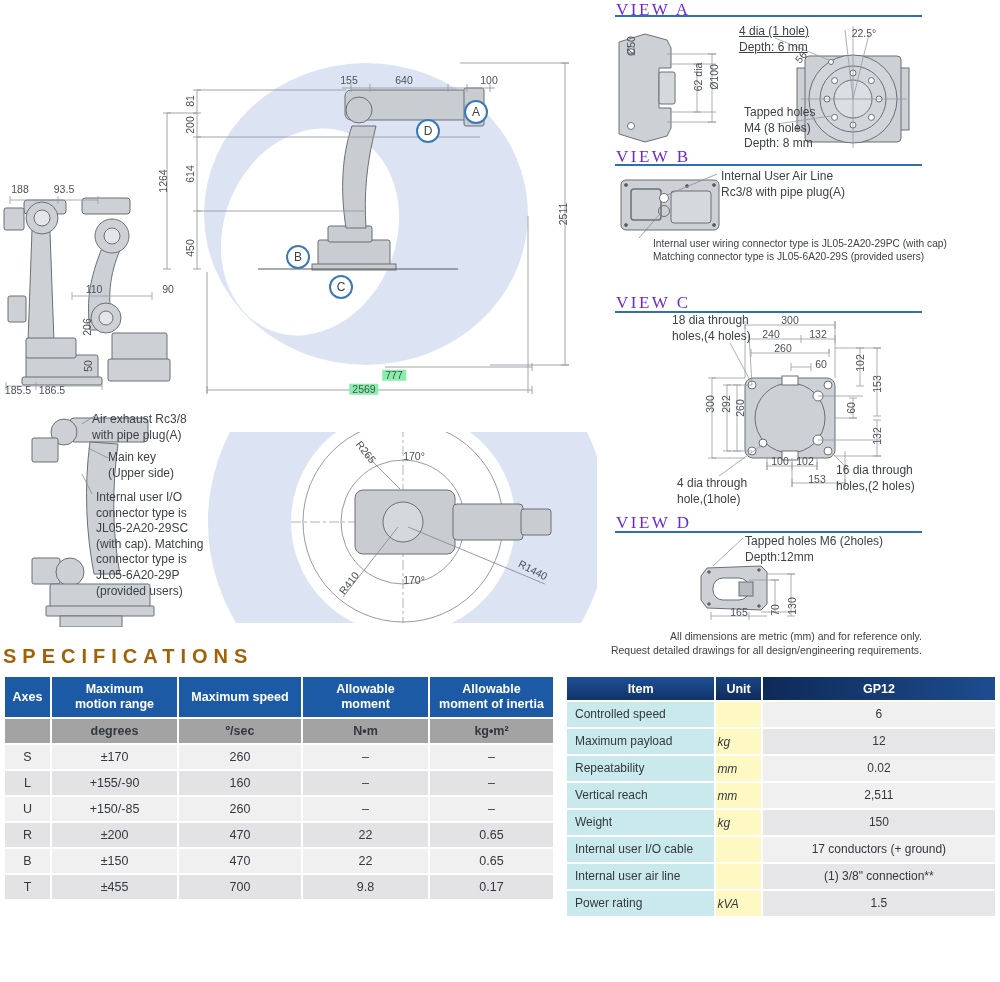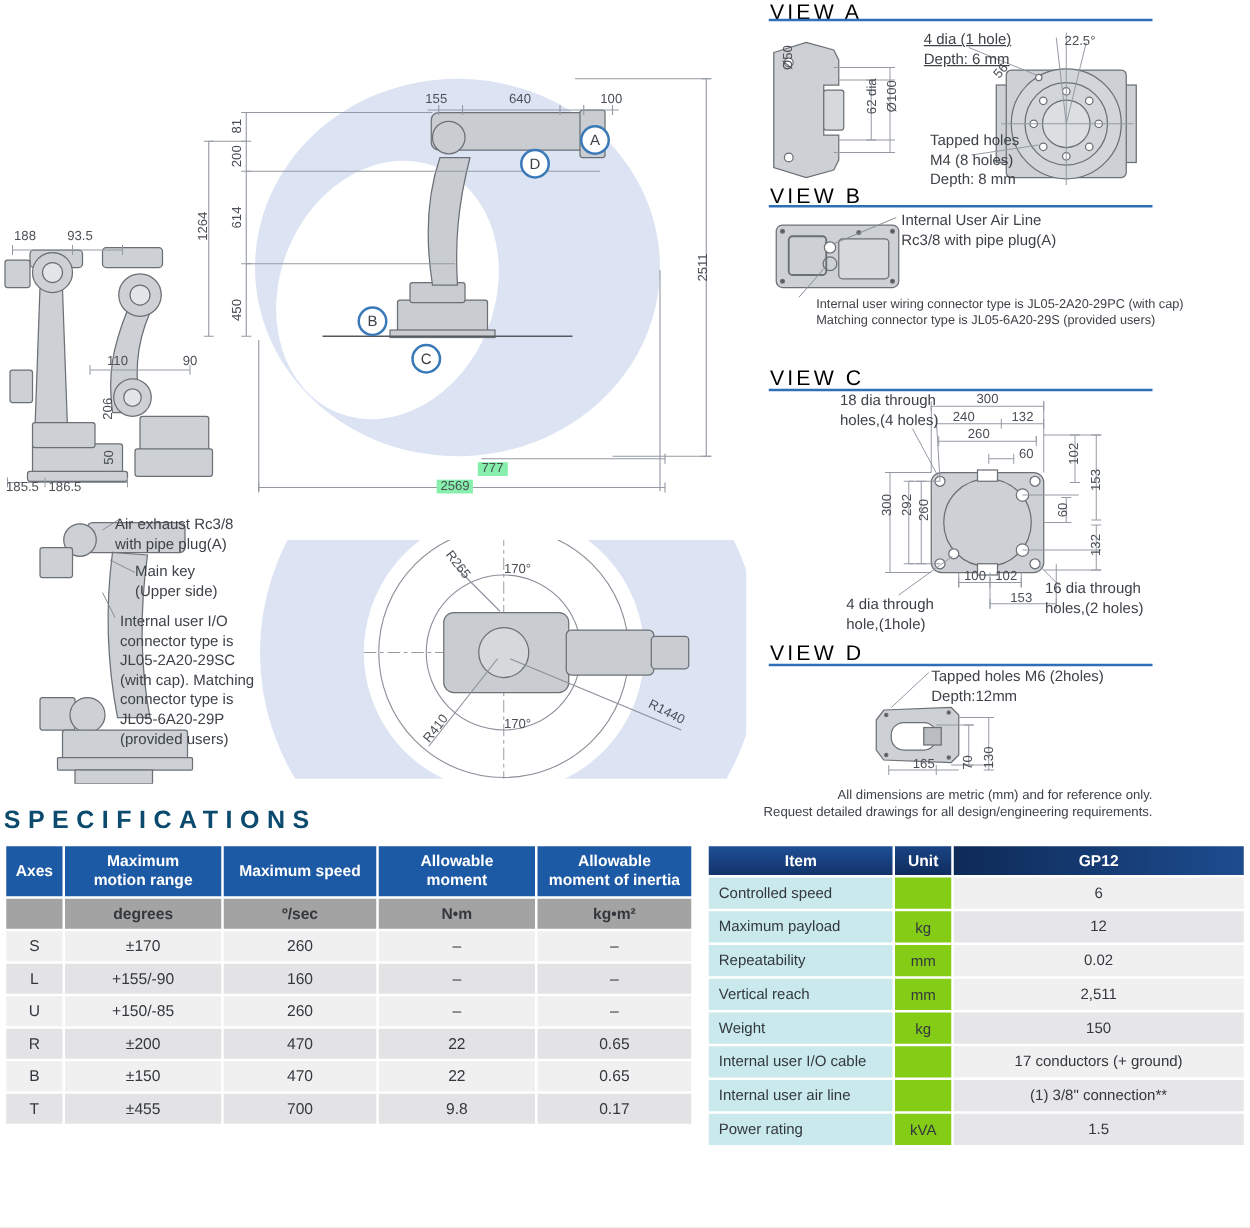--- a/index.html
+++ b/index.html
@@ -19,7 +19,7 @@
         background:#fff;color:#3c4247;font-size:12px;display:flex;align-items:center;
         justify-content:center;transform:translate(-50%,-50%);}
   
-  .view-title{position:absolute;left:616px;font-size:17px;letter-spacing:2.5px;color:#000000;}
+  .view-title{position:absolute;left:616px;font-size:17px;letter-spacing:2.5px;color:#6d28d9;font-family:Liberation Serif, serif;}
   .view-underline{position:absolute;left:615px;width:307px;height:2px;background:#2e6fb5;}
   .footnote{position:absolute;top:629px;right:78px;text-align:right;font-size:10.5px;
         color:#3d4248;white-space:pre-line;line-height:1.35;}

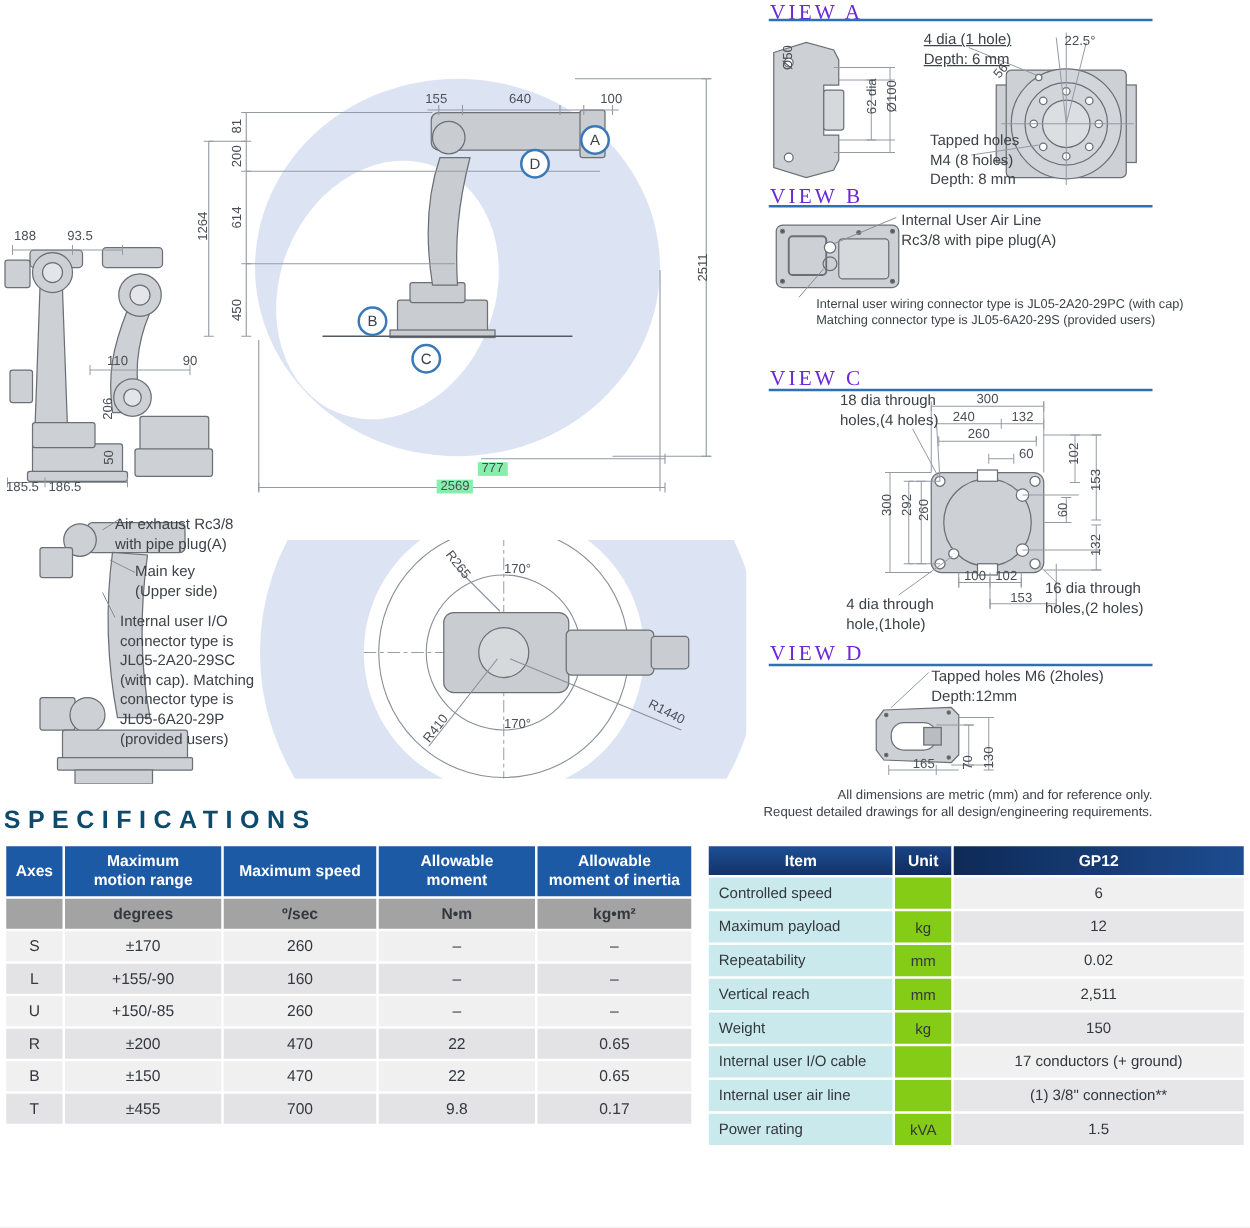--- a/index.html
+++ b/index.html
@@ -144,7 +144,7 @@
     </g>
   </svg>
   <span class="dim" style="left:349px;top:80px">155</span>
-  <span class="dim" style="left:416px;top:80px">640</span>
+  <span class="dim" style="left:404px;top:80px">640</span>
   <span class="dim" style="left:489px;top:80px">100</span>
   <span class="dimv" style="left:190px;top:101px">81</span>
   <span class="dimv" style="left:190px;top:125px">200</span>

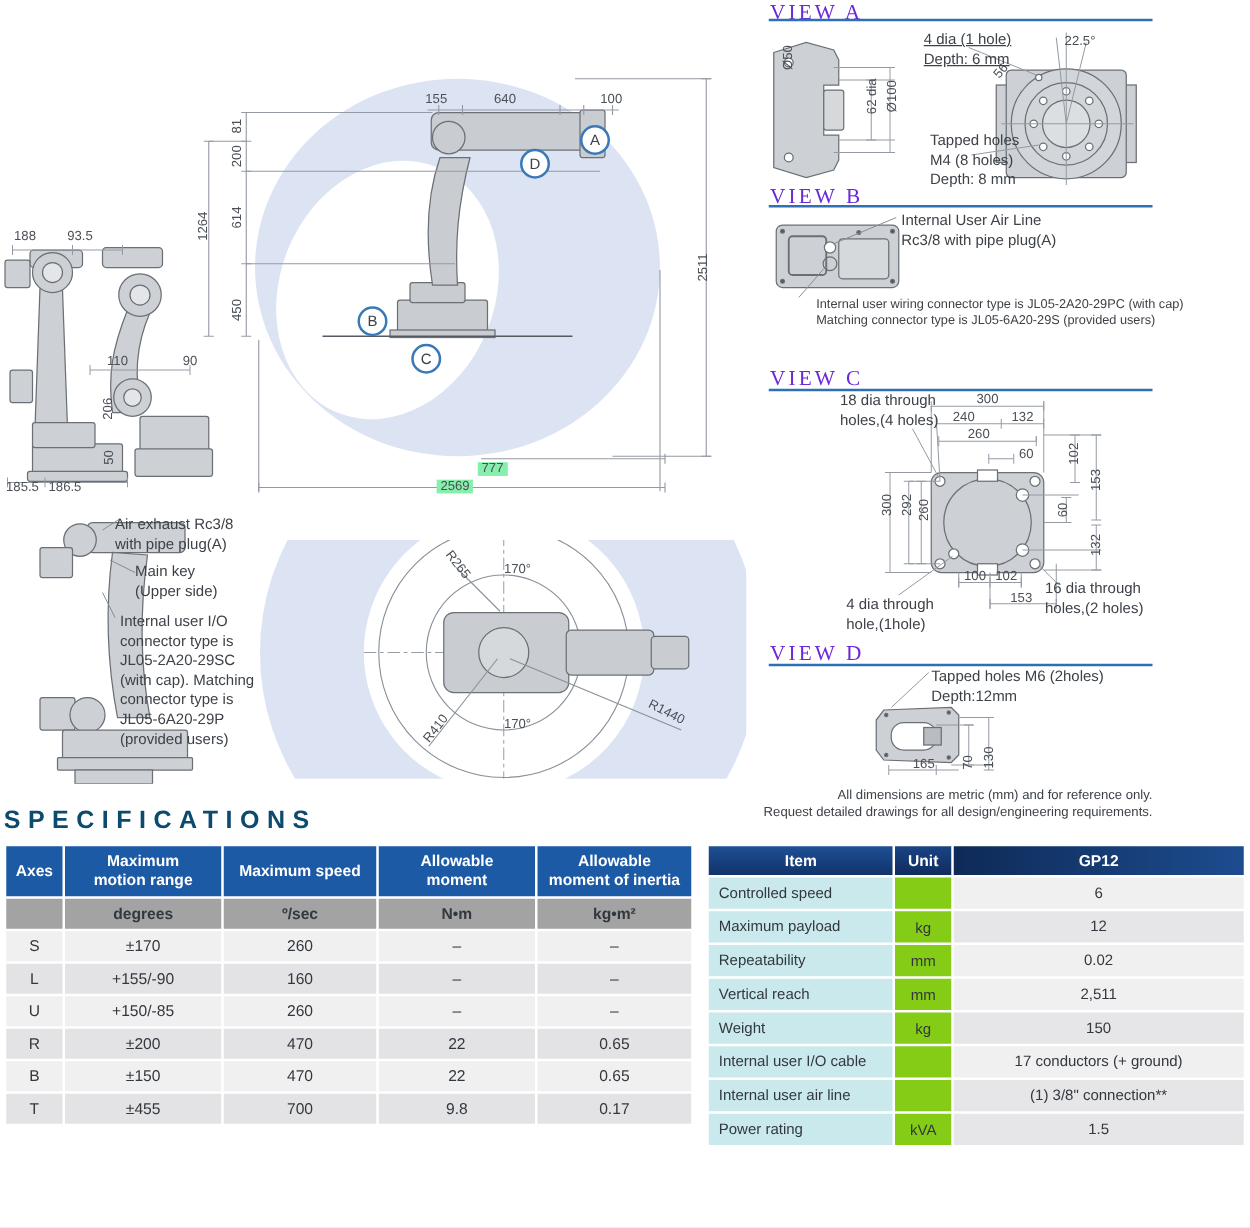--- a/index.html
+++ b/index.html
@@ -82,7 +82,7 @@
   <span class="dim" style="left:20px;top:189px">188</span>
   <span class="dim" style="left:64px;top:189px">93.5</span>
   <span class="dim" style="left:94px;top:289px">110</span>
-  <span class="dim" style="left:152px;top:289px">90</span>
+  <span class="dim" style="left:168px;top:289px">90</span>
   <span class="dimv" style="left:87px;top:327px">206</span>
   <span class="dimv" style="left:88px;top:366px">50</span>
   <span class="dim" style="left:18px;top:390px">185.5</span>

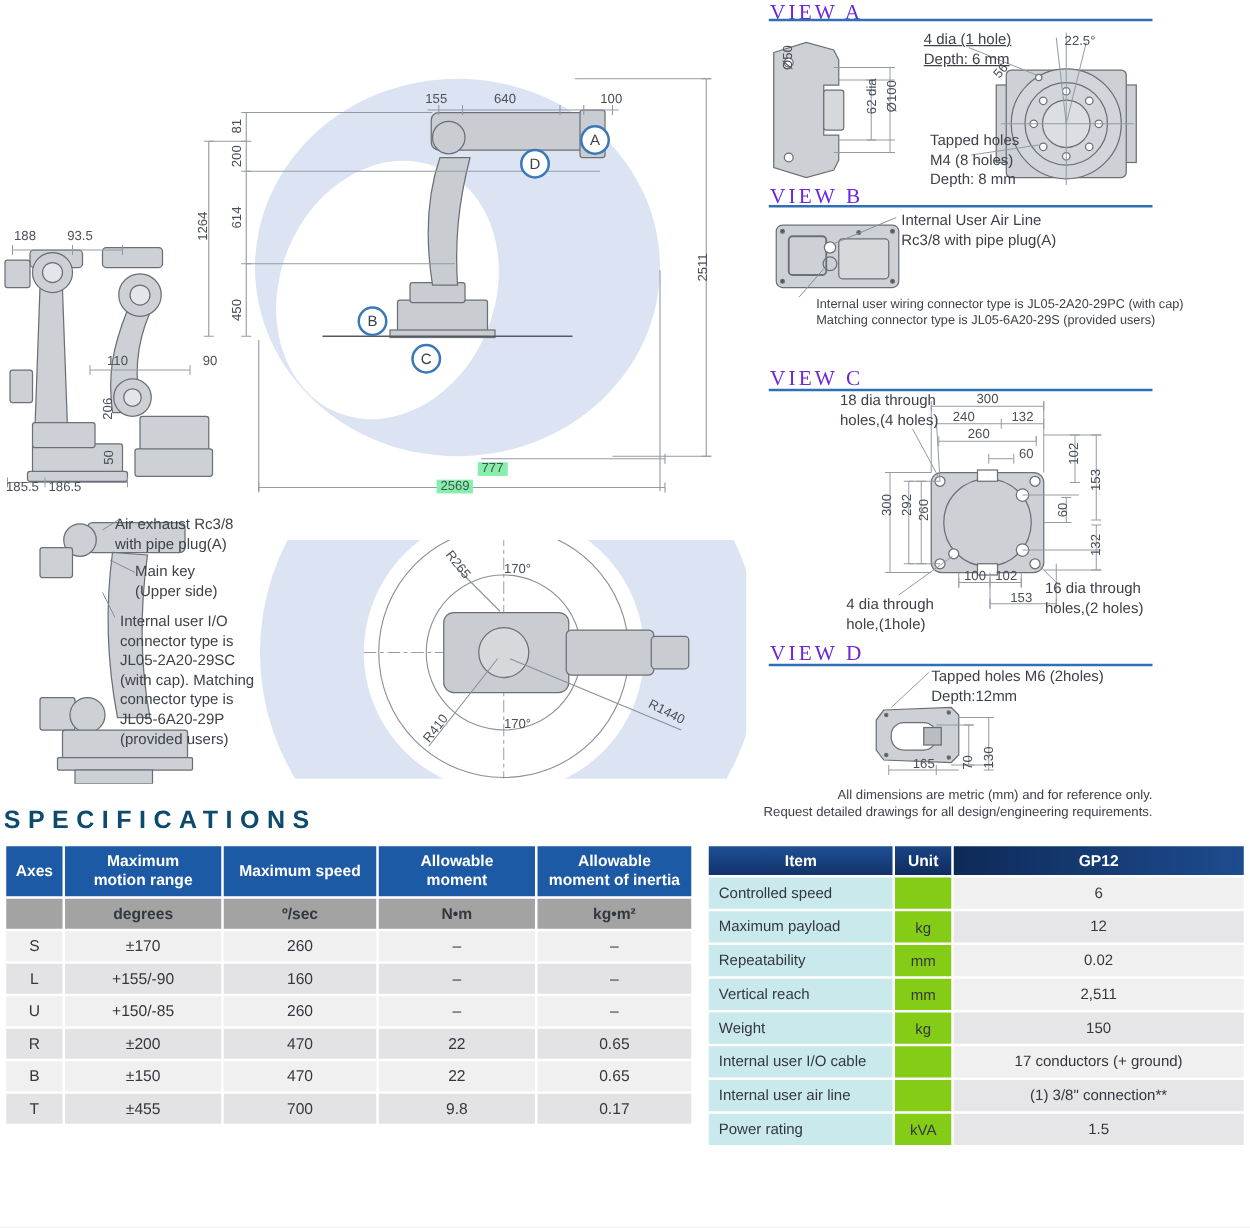--- a/index.html
+++ b/index.html
@@ -25,7 +25,7 @@
         color:#3d4248;white-space:pre-line;line-height:1.35;}
   
   .spec-title{position:absolute;left:3px;top:645px;font-size:20px;font-weight:bold;
-        letter-spacing:6px;color:#0c4a6e;}
+        letter-spacing:6px;color:#a16207;}
   table{border-collapse:separate;border-spacing:2px;background:#fff;table-layout:fixed;}
   .axes-table{position:absolute;left:3px;top:675px;width:552px;}
   .axes-table th{background:#1d5aa6;color:#fff;font-size:12.5px;font-weight:bold;height:38px;

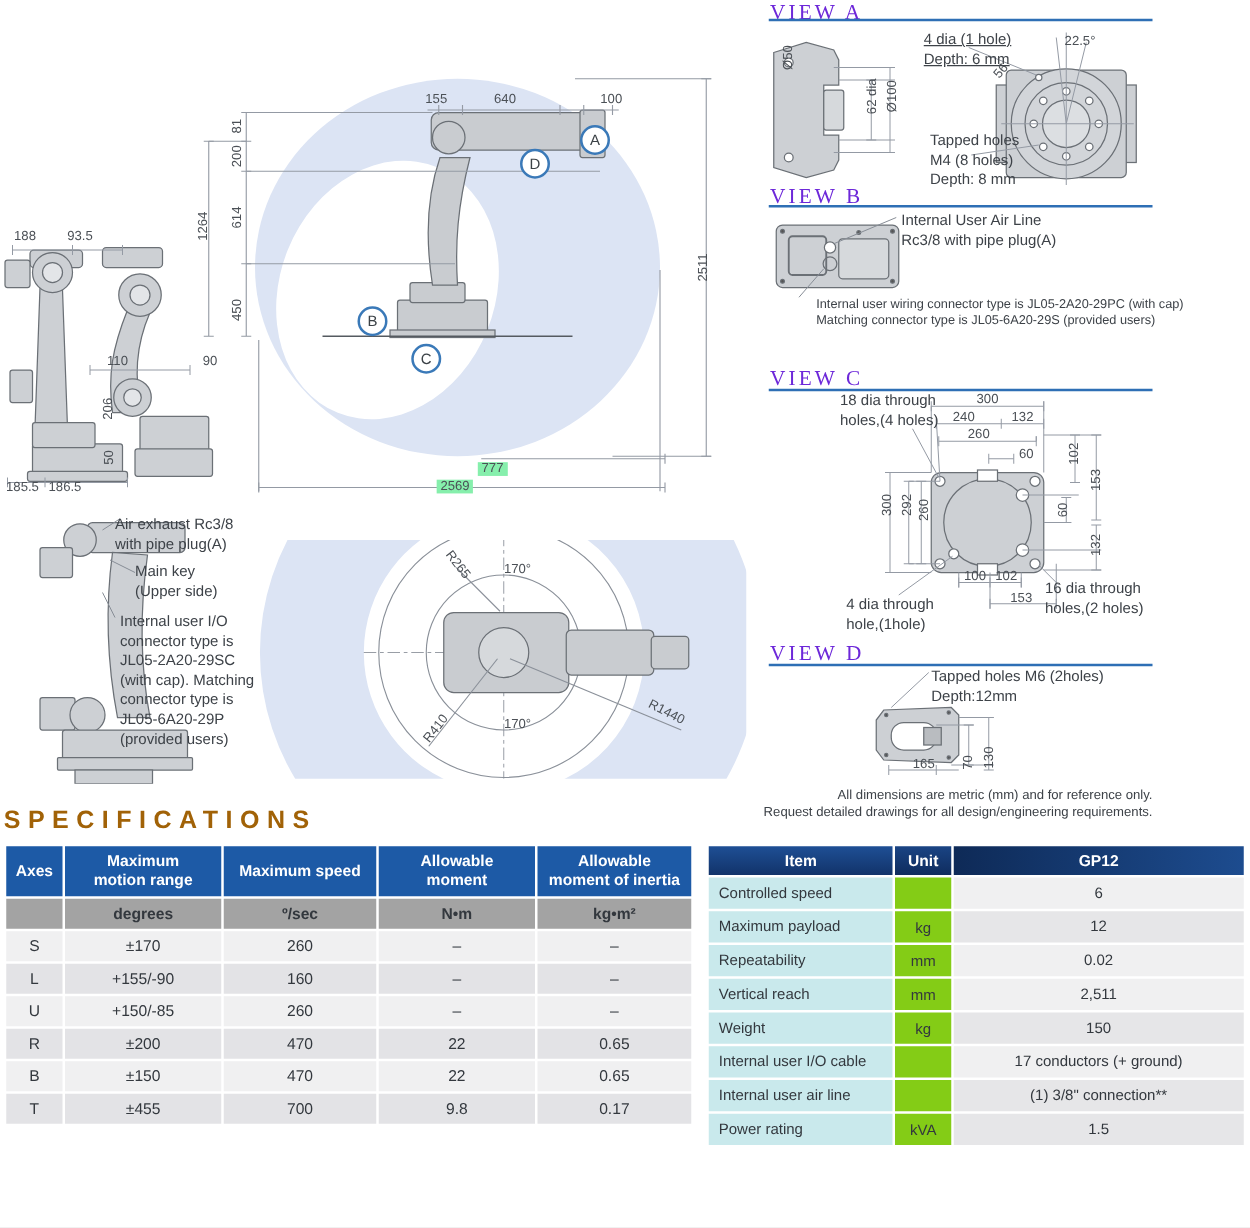--- a/index.html
+++ b/index.html
@@ -41,7 +41,7 @@
   .ith-gp12{background:linear-gradient(90deg,#0e2a57,#1d4c8f);}
   .item-table td{font-size:12px;color:#33383e;vertical-align:middle;height:23px;}
   .item-table td.c-item{background:#c9e9ec;text-align:left;padding-left:8px;white-space:pre-line;line-height:1.35;}
-  .item-table td.c-unit{background:#84cc16;text-align:center;}
+  .item-table td.c-unit{background:#fef9c3;font-style:italic;}
   .item-table td.c-val{text-align:center;white-space:pre-line;line-height:1.45;}
   .v-light{background:#f0f0f1;}
   .v-dark{background:#e6e6e8;}

